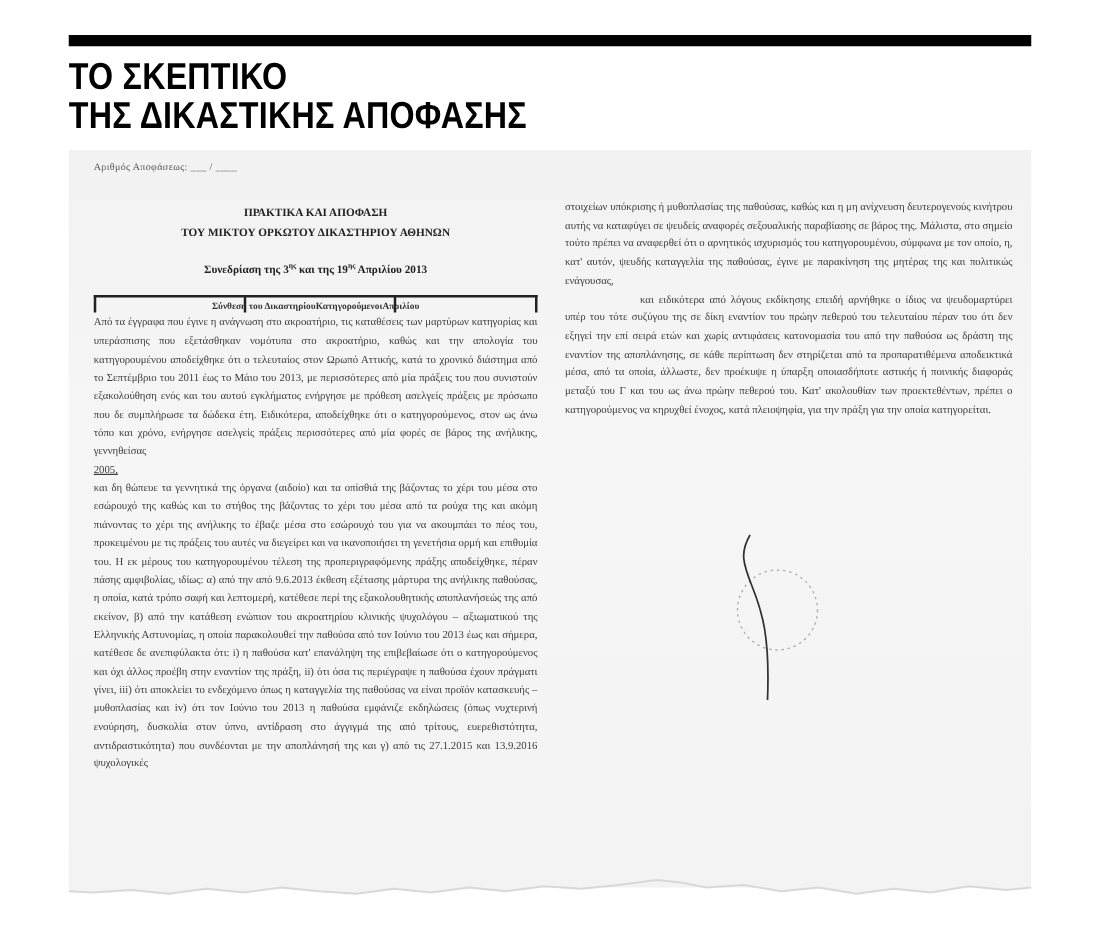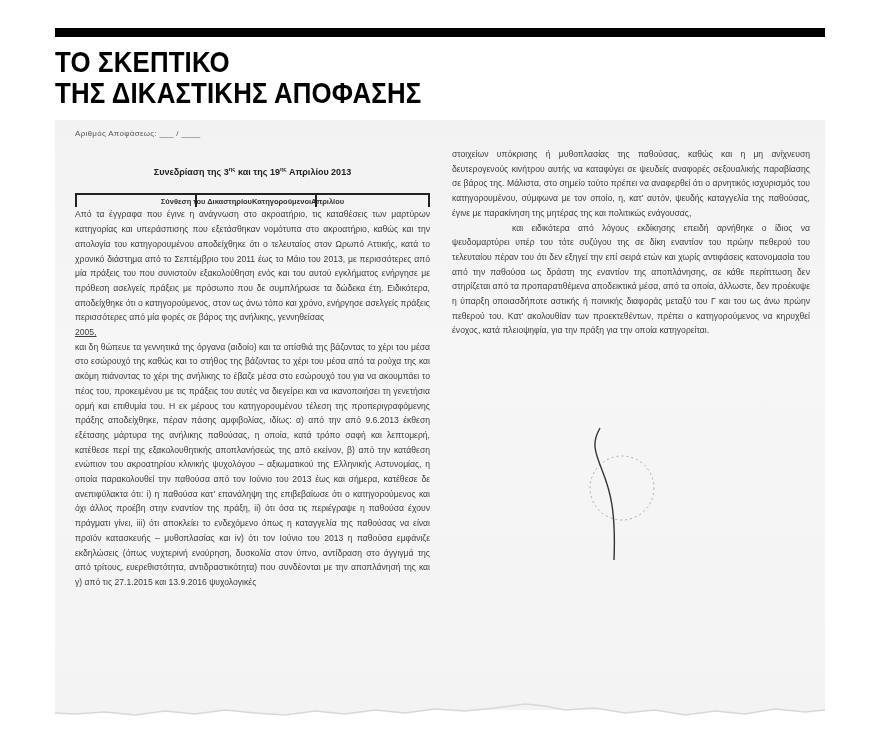--- a/index.html
+++ b/index.html
@@ -9,7 +9,7 @@
   .headline span { display:block; }
   .paper { position:absolute; left:55px; top:120px; width:770px; height:590px; background:linear-gradient(#f2f2f2, #f6f6f6 40%, #f3f3f3); }
   .torn { position:absolute; left:55px; top:680px; width:770px; height:50px; }
-  .col { position:absolute; font-family:Liberation Sans, sans-serif; font-size:8.6px; line-height:14.7px; color:#3c3c3c; text-align:justify; }
+  .col { position:absolute; font-family:Liberation Serif, serif; font-size:8.6px; line-height:14.7px; color:#3c3c3c; text-align:justify; }
   .left { left:75px; width:355px; top:127px; }
   .right { left:452px; width:358px; top:147px; }
   .case-no { font-size:8px; color:#555; letter-spacing:0.3px; margin-bottom:20px; filter:blur(0.5px); }

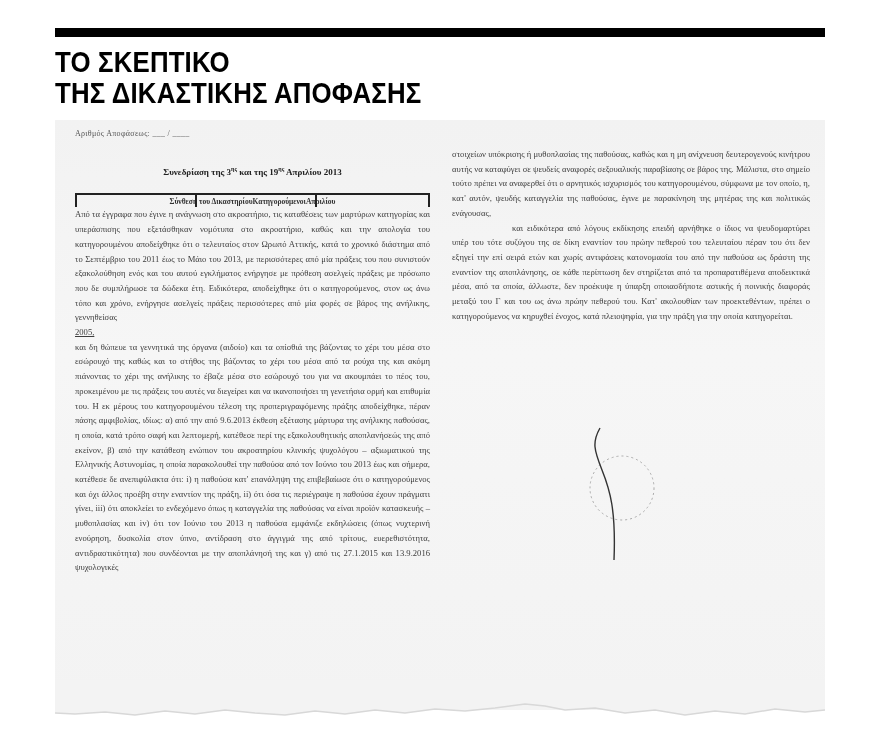--- a/index.html
+++ b/index.html
@@ -43,6 +43,10 @@
 
 <div class="col left">
   <div class="case-no">Αριθμός Αποφάσεως: ___ / ____</div>
+  <div class="doc-title">
+    <div>ΠΡΑΚΤΙΚΑ ΚΑΙ ΑΠΟΦΑΣΗ</div>
+    <div>ΤΟΥ ΜΙΚΤΟΥ ΟΡΚΩΤΟΥ ΔΙΚΑΣΤΗΡΙΟΥ ΑΘΗΝΩΝ</div>
+  </div>
   <div class="session"><span>Συνεδρίαση της 3</span><sup>ης</sup><span> και της 19</span><sup>ης</sup><span> Απριλίου 2013</span></div>
   <div class="table-head">
     <span class="vbar" style="left:0"></span>

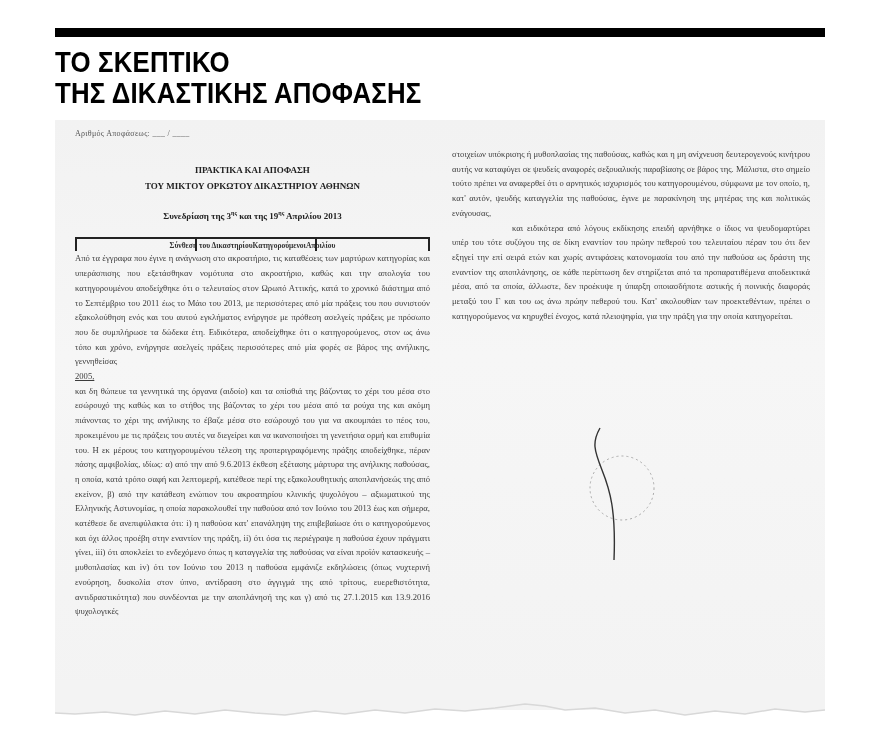--- a/index.html
+++ b/index.html
@@ -11,7 +11,7 @@
   .torn { position:absolute; left:55px; top:680px; width:770px; height:50px; }
   .col { position:absolute; font-family:Liberation Serif, serif; font-size:8.6px; line-height:14.7px; color:#3c3c3c; text-align:justify; }
   .left { left:75px; width:355px; top:127px; }
-  .right { left:452px; width:358px; top:147px; }
+  .right { left:452px; width:358px; top:158px; }
   .case-no { font-size:8px; color:#555; letter-spacing:0.3px; margin-bottom:20px; filter:blur(0.5px); }
   .doc-title { text-align:center; font-weight:bold; color:#222; font-size:9px; line-height:16px; }
   .session { text-align:center; font-weight:bold; color:#222; font-size:9px; margin-top:12px; margin-bottom:14px; }

